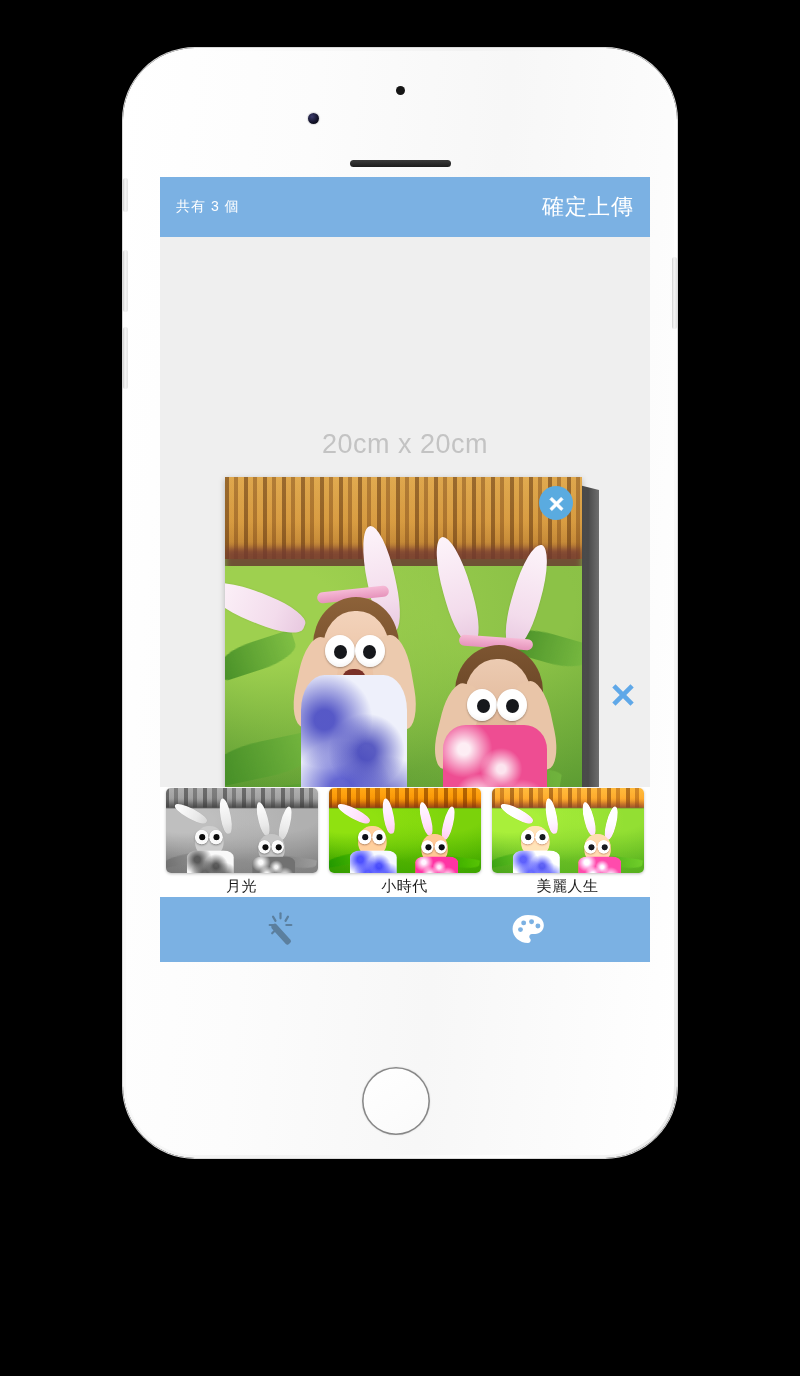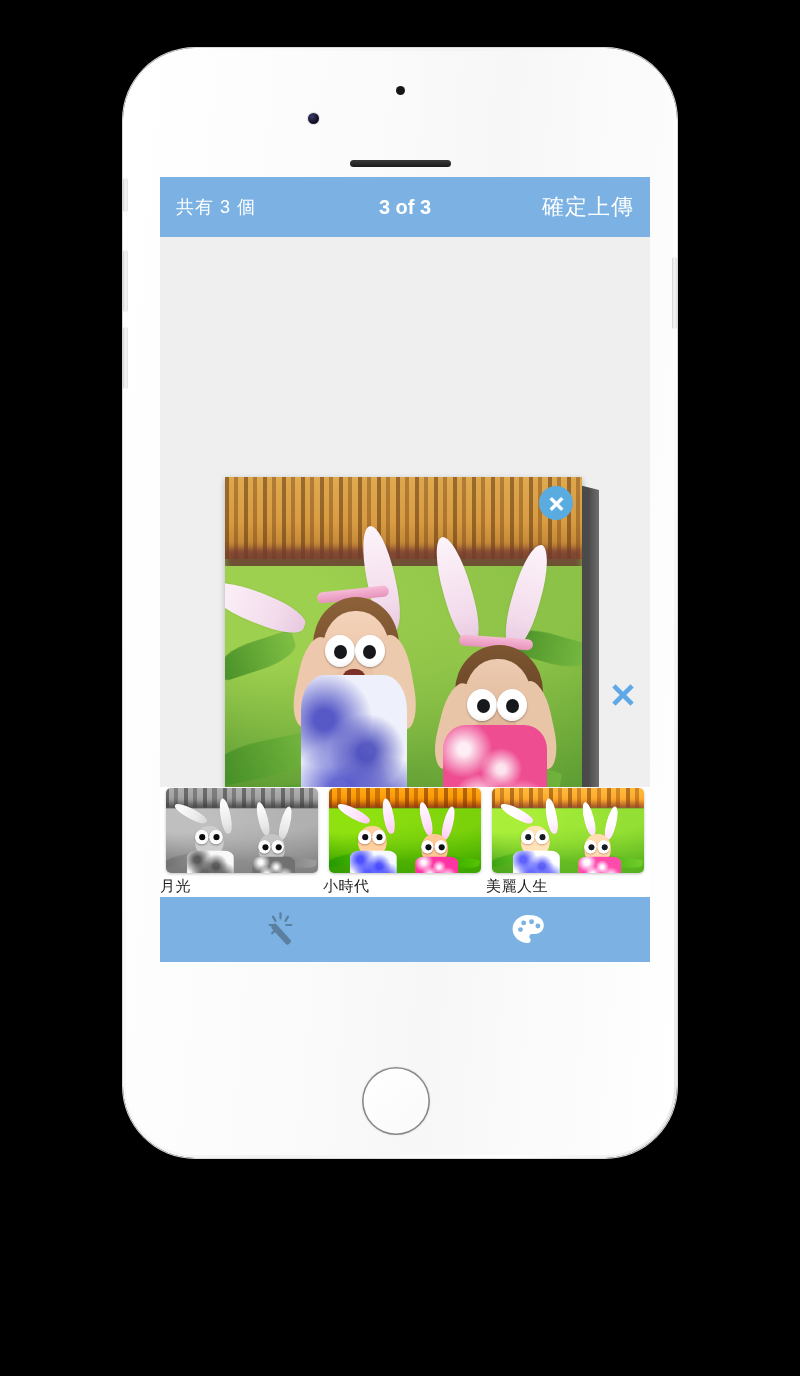--- a/index.html
+++ b/index.html
@@ -81,7 +81,7 @@
     padding: 0 16px;
     color: #ffffff;
   }
-  #nav-count { font-size: 18px; letter-spacing: 1px; flex: 0 0 auto; }
+  #nav-count { font-size: 14px; letter-spacing: 1px; flex: 0 0 auto; }
   #nav-title {
     position: absolute; left: 0; right: 0; text-align: center;
     font-size: 20px; font-weight: bold; pointer-events: none;

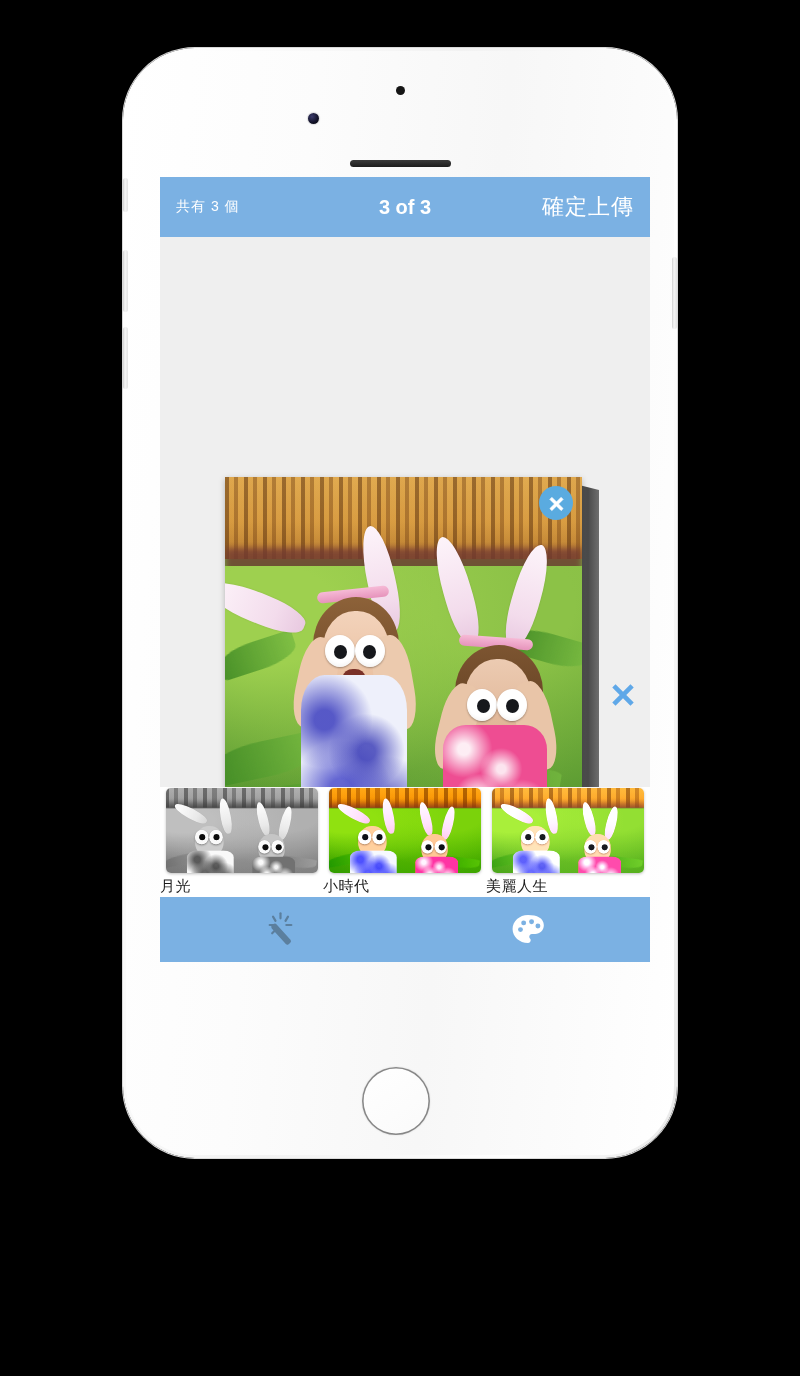--- a/index.html
+++ b/index.html
@@ -303,7 +303,6 @@
 
       <div id="navbar">
         <div id="nav-count">共有 3 個</div>
-        <div id="nav-title">3 of 3</div>
         <div id="nav-upload">確定上傳</div>
       </div>
 

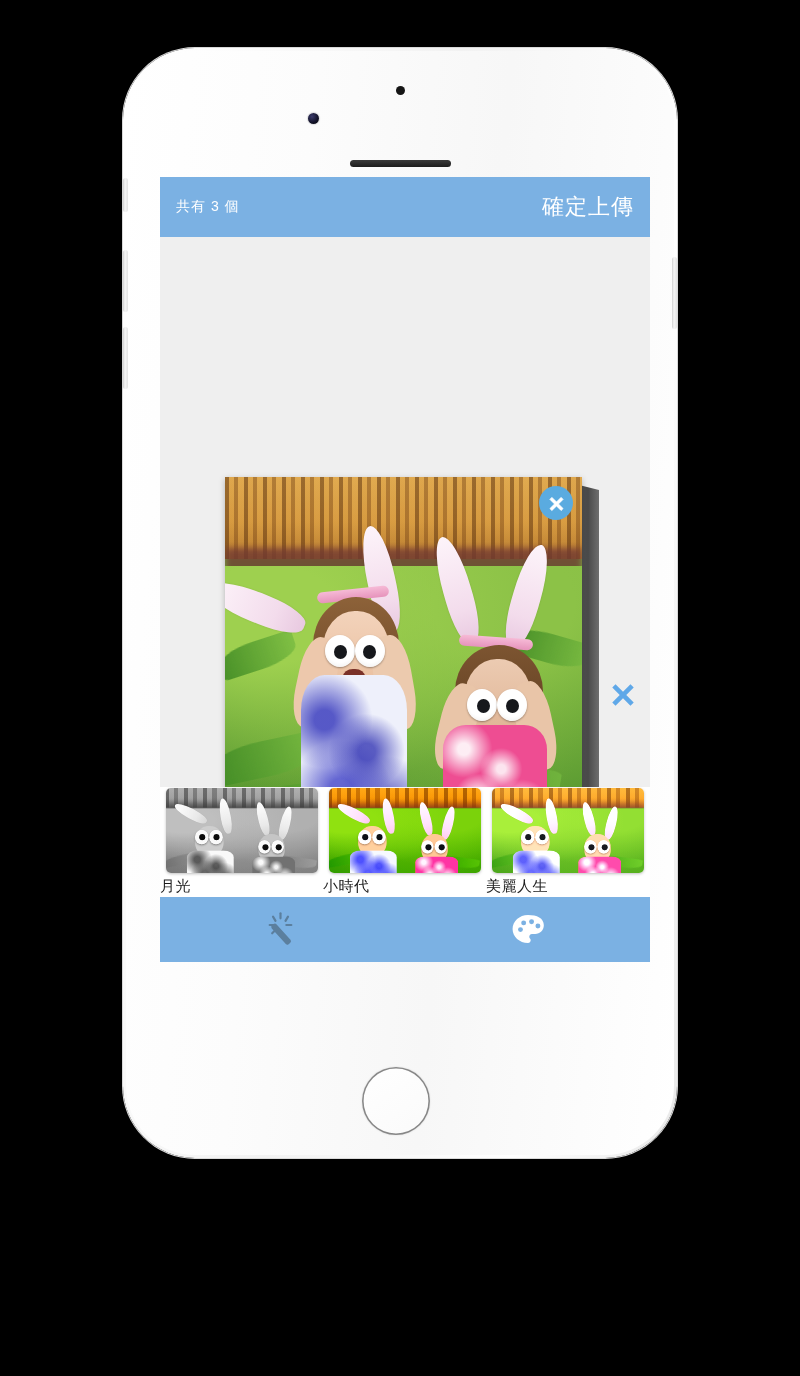--- a/index.html
+++ b/index.html
@@ -308,6 +308,7 @@
 
       <div id="preview-area">
 
+        <div id="size-label">20cm x 20cm</div>
 
         <div id="canvas-wrap">
           <div id="canvas-side"></div>

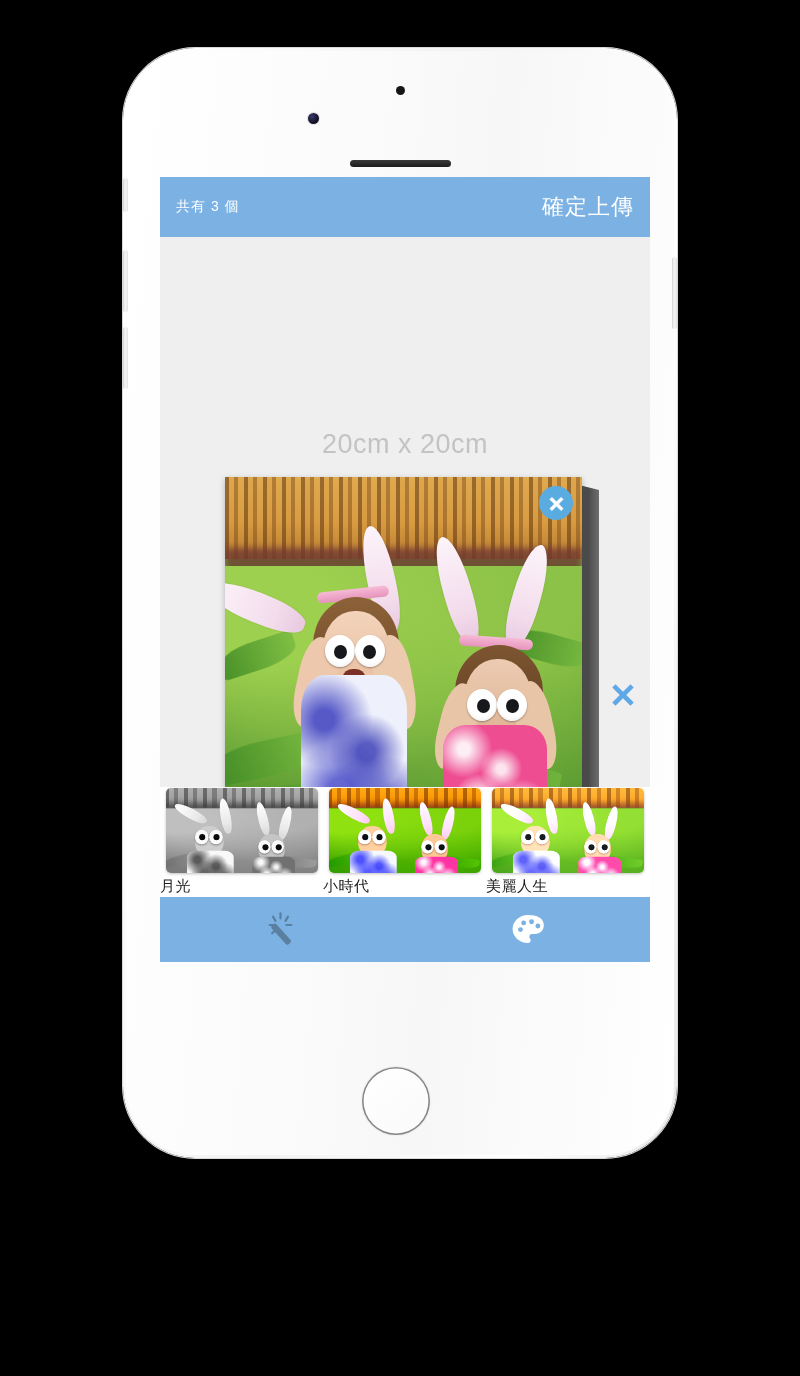--- a/index.html
+++ b/index.html
@@ -249,7 +249,7 @@
     flex: 0 0 auto;
     width: 163px;
     padding-top: 1px;
-    text-align: left;
+    text-align: center;
   }
   .filter-thumb {
     width: 152px; height: 85px;

